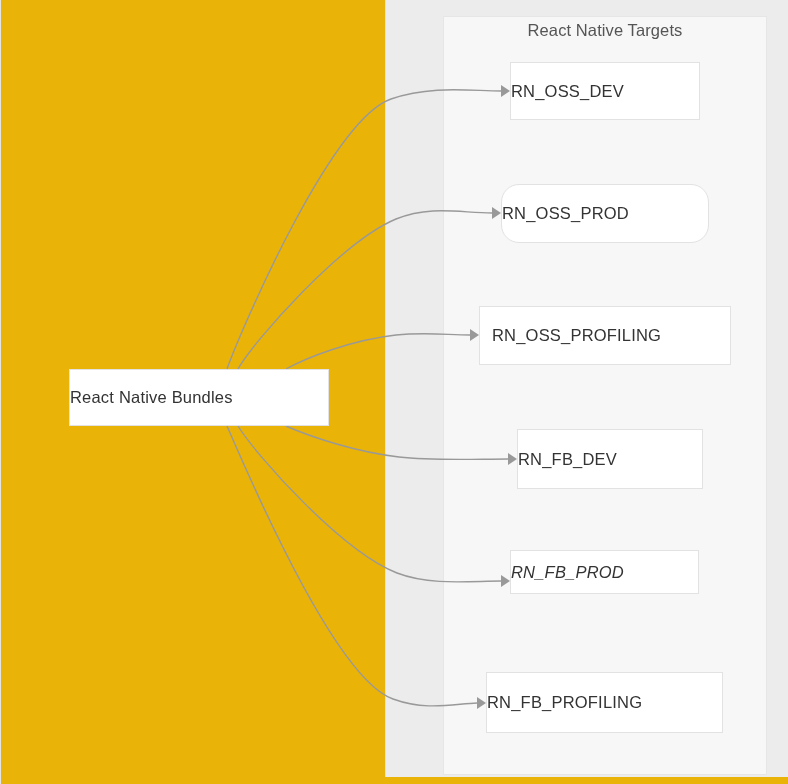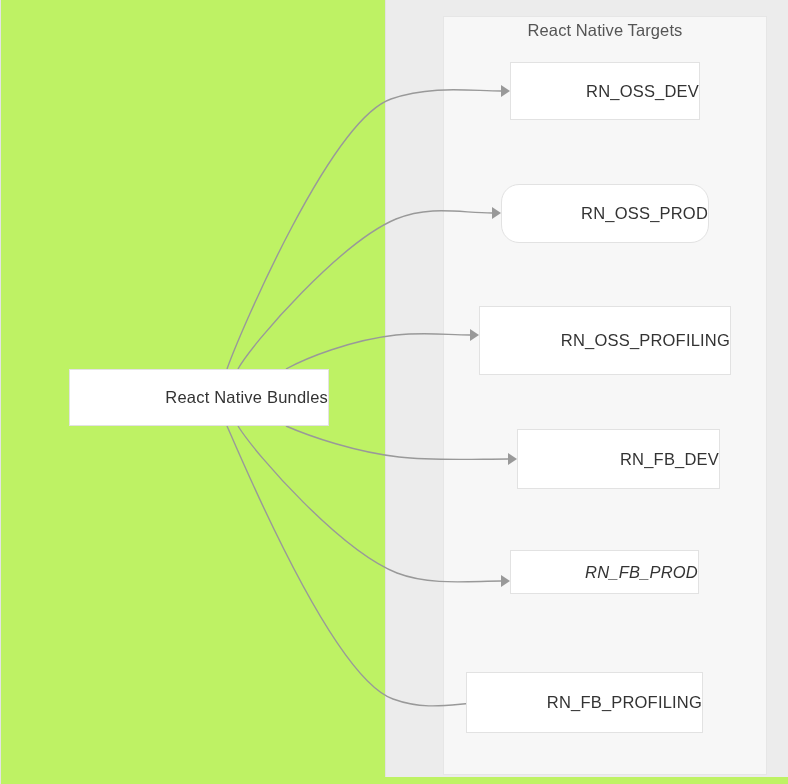--- a/index.html
+++ b/index.html
@@ -14,7 +14,7 @@
     position: relative;
     width: 788px;
     height: 784px;
-    background: #bef264;
+    background: #eab308;
     border-left: 1px solid #e4e4e4;
     box-sizing: border-box;
     overflow: hidden;

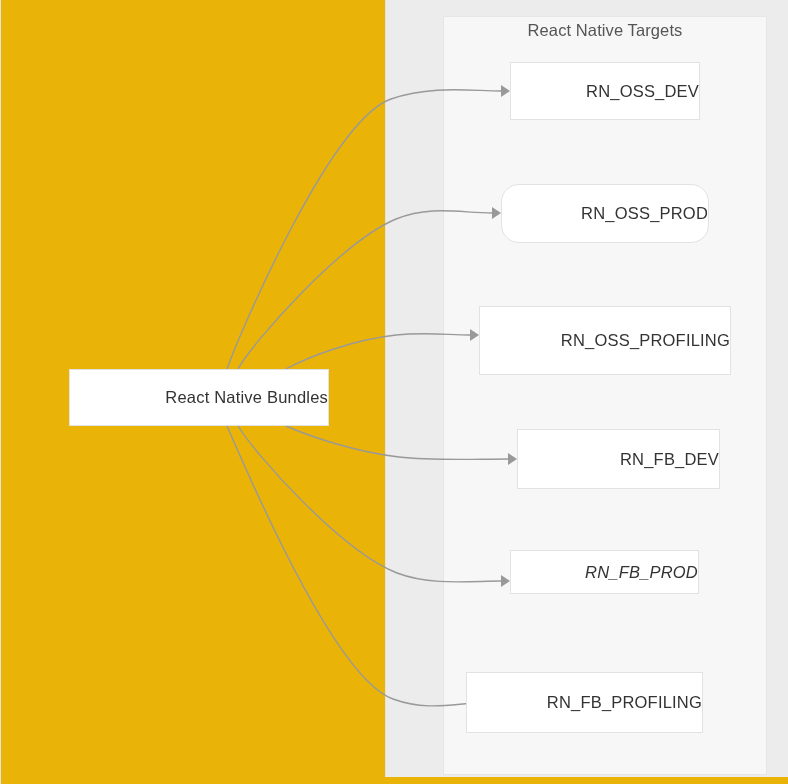--- a/index.html
+++ b/index.html
@@ -75,7 +75,7 @@
     box-sizing: border-box;
     display: flex;
     align-items: center;
-    justify-content: flex-end;
+    justify-content: flex-start;
     font-size: 16.5px;
     color: #333333;
     letter-spacing: 0.2px;

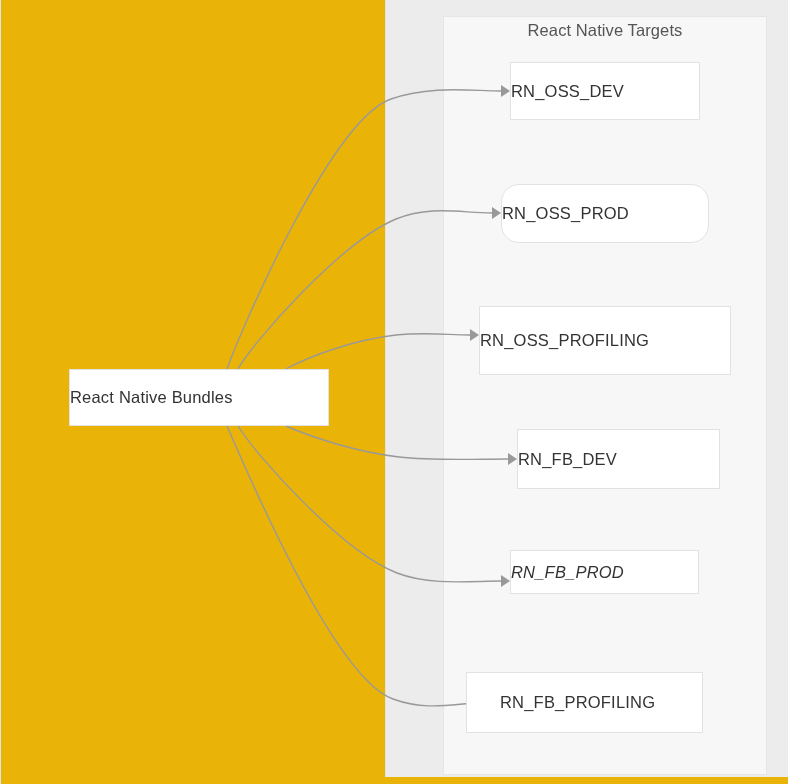--- a/index.html
+++ b/index.html
@@ -125,7 +125,7 @@
       <div class="node" style="left: 500px; top: 184px; width: 208px; height: 59px; border-radius: 18px;">
         <span class="node-label">RN_OSS_PROD</span>
       </div>
-      <div class="node" style="left: 478px; top: 306px; width: 252px; height: 69px;">
+      <div class="node" style="left: 478px; top: 306px; width: 252px; height: 59px; padding-left: 12px;">
         <span class="node-label">RN_OSS_PROFILING</span>
       </div>
       <div class="node" style="left: 516px; top: 429px; width: 203px; height: 60px;">

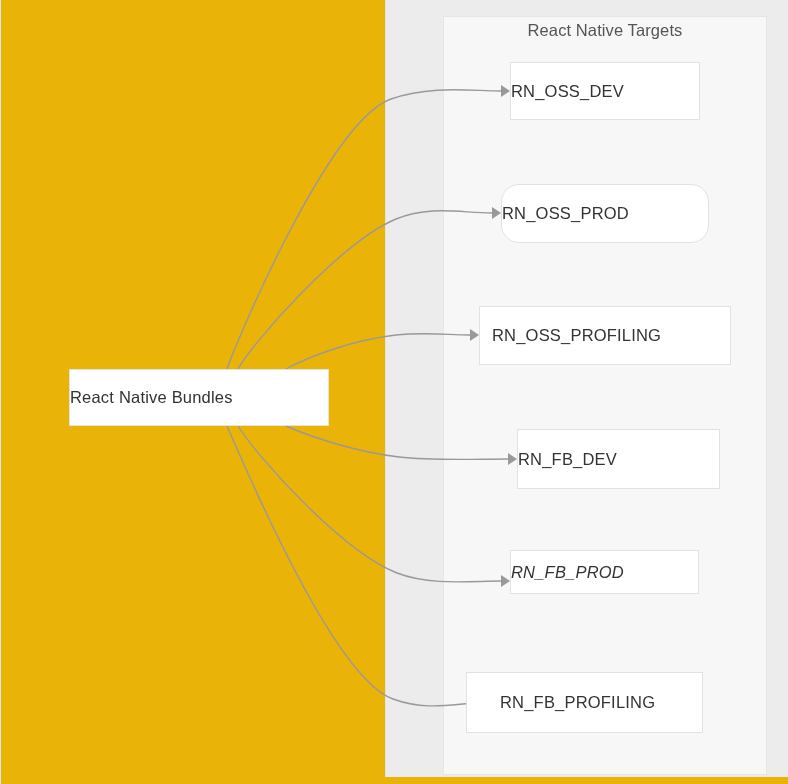--- a/index.html
+++ b/index.html
@@ -128,7 +128,7 @@
       <div class="node" style="left: 478px; top: 306px; width: 252px; height: 59px; padding-left: 12px;">
         <span class="node-label">RN_OSS_PROFILING</span>
       </div>
-      <div class="node" style="left: 516px; top: 429px; width: 203px; height: 60px;">
+      <div class="node" style="left: 516px; top: 429px; width: 186px; height: 60px;">
         <span class="node-label">RN_FB_DEV</span>
       </div>
       <div class="node" style="left: 509px; top: 550px; width: 189px; height: 44px; font-style: italic;">

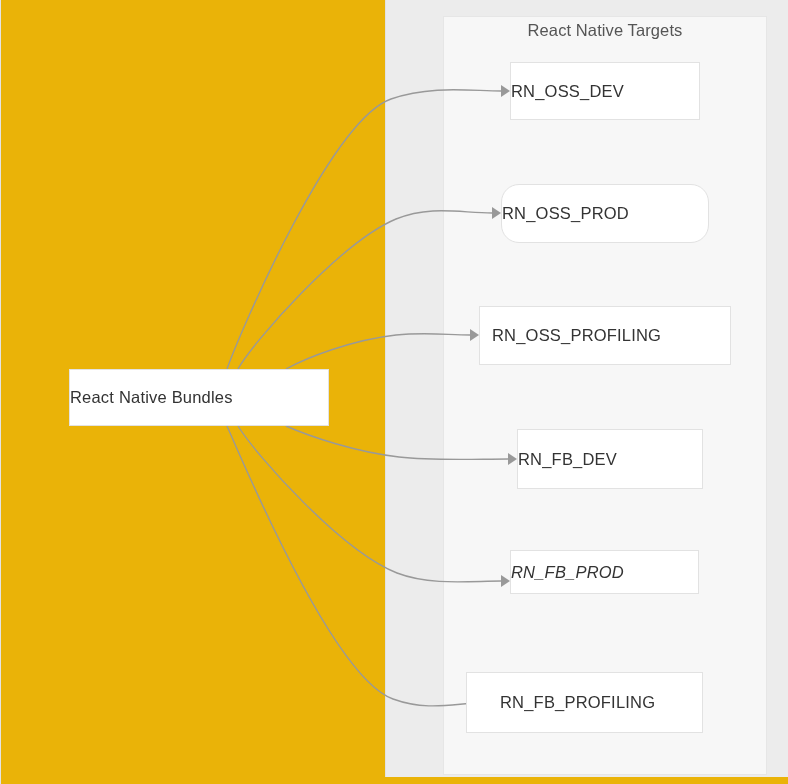--- a/index.html
+++ b/index.html
@@ -134,7 +134,7 @@
       <div class="node" style="left: 509px; top: 550px; width: 189px; height: 44px; font-style: italic;">
         <span class="node-label">RN_FB_PROD</span>
       </div>
-      <div class="node" style="left: 465px; top: 672px; width: 237px; height: 61px; padding-left: 33px;">
+      <div class="node" style="left: 485px; top: 672px; width: 237px; height: 61px;">
         <span class="node-label">RN_FB_PROFILING</span>
       </div>
     </div>

